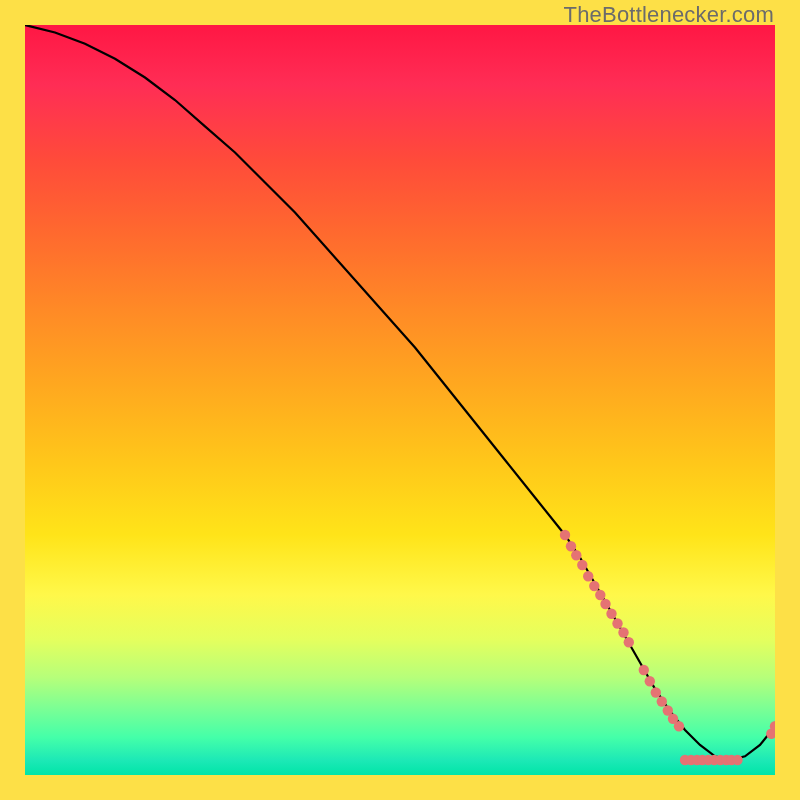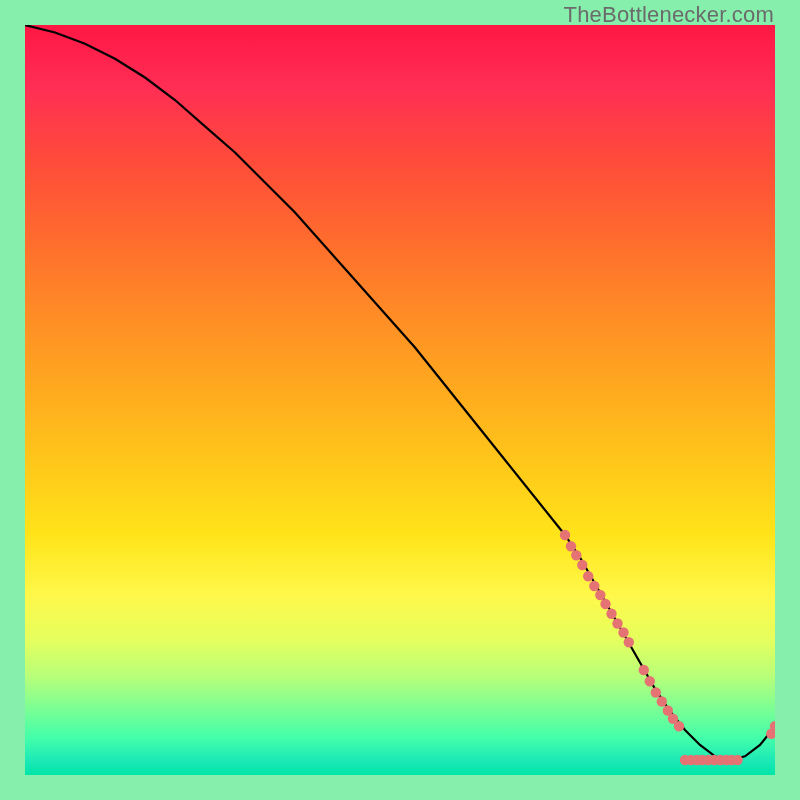--- a/index.html
+++ b/index.html
@@ -15,7 +15,7 @@
     position: relative;
     width: 800px;
     height: 800px;
-    background: #86efac;
+    background: #fde047;
   }
   .plot {
     position: absolute;

